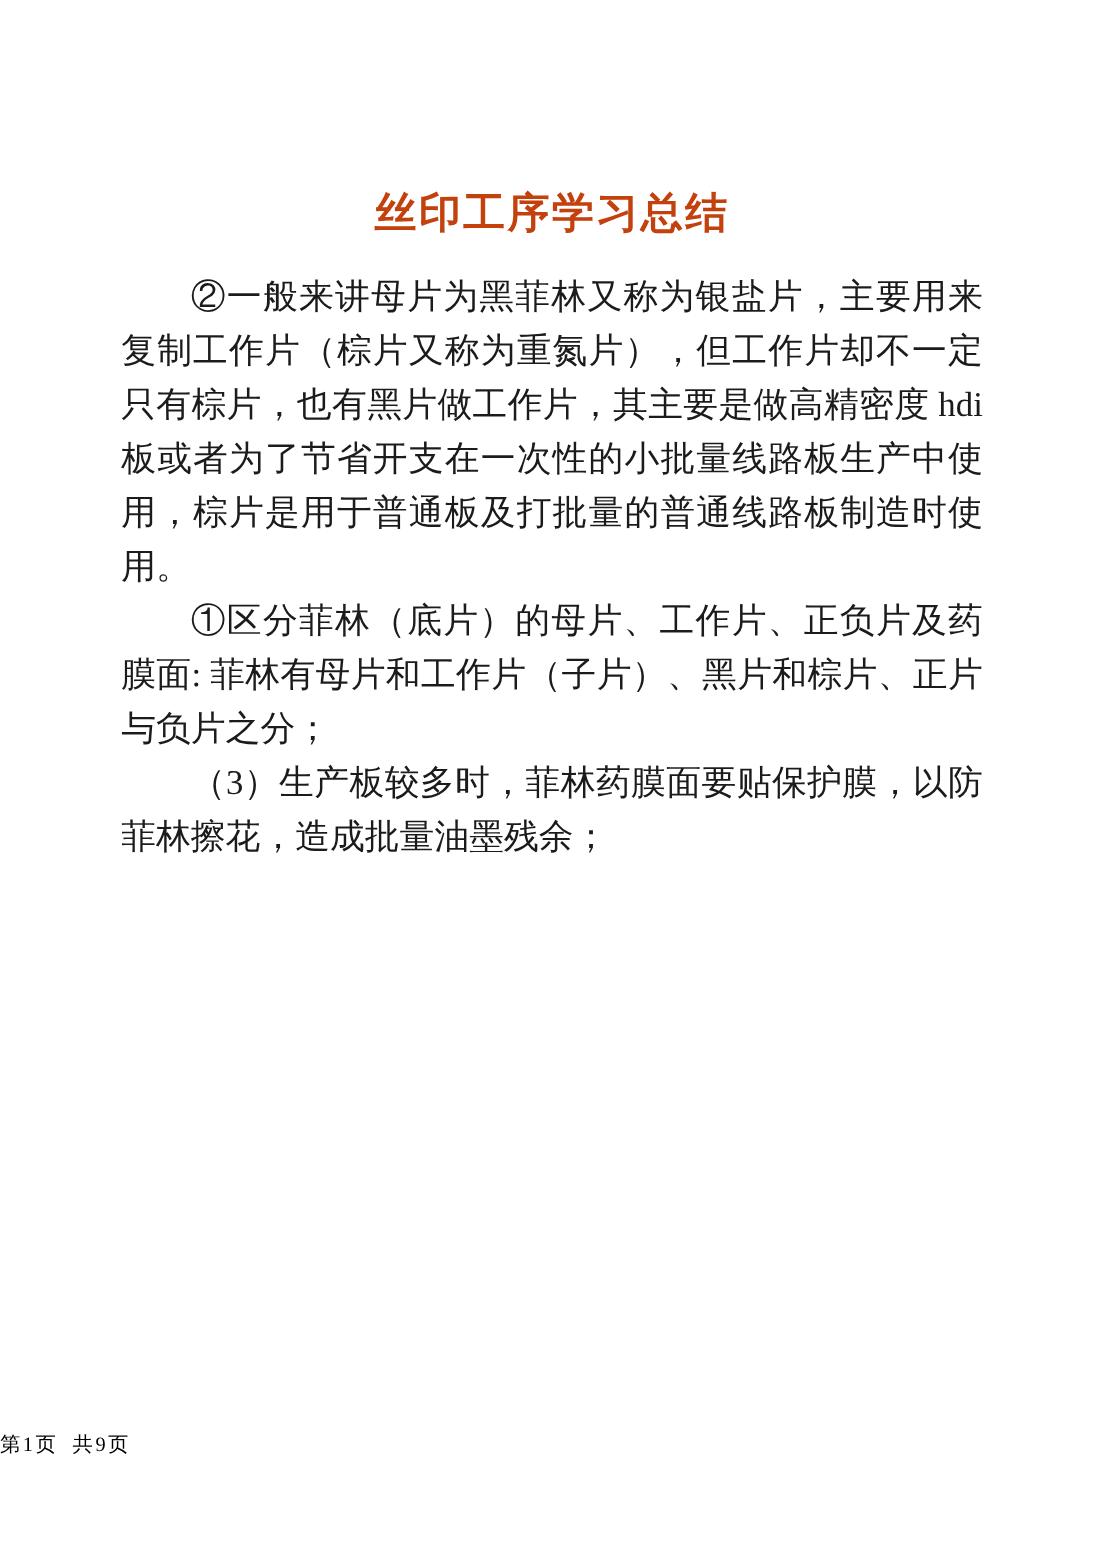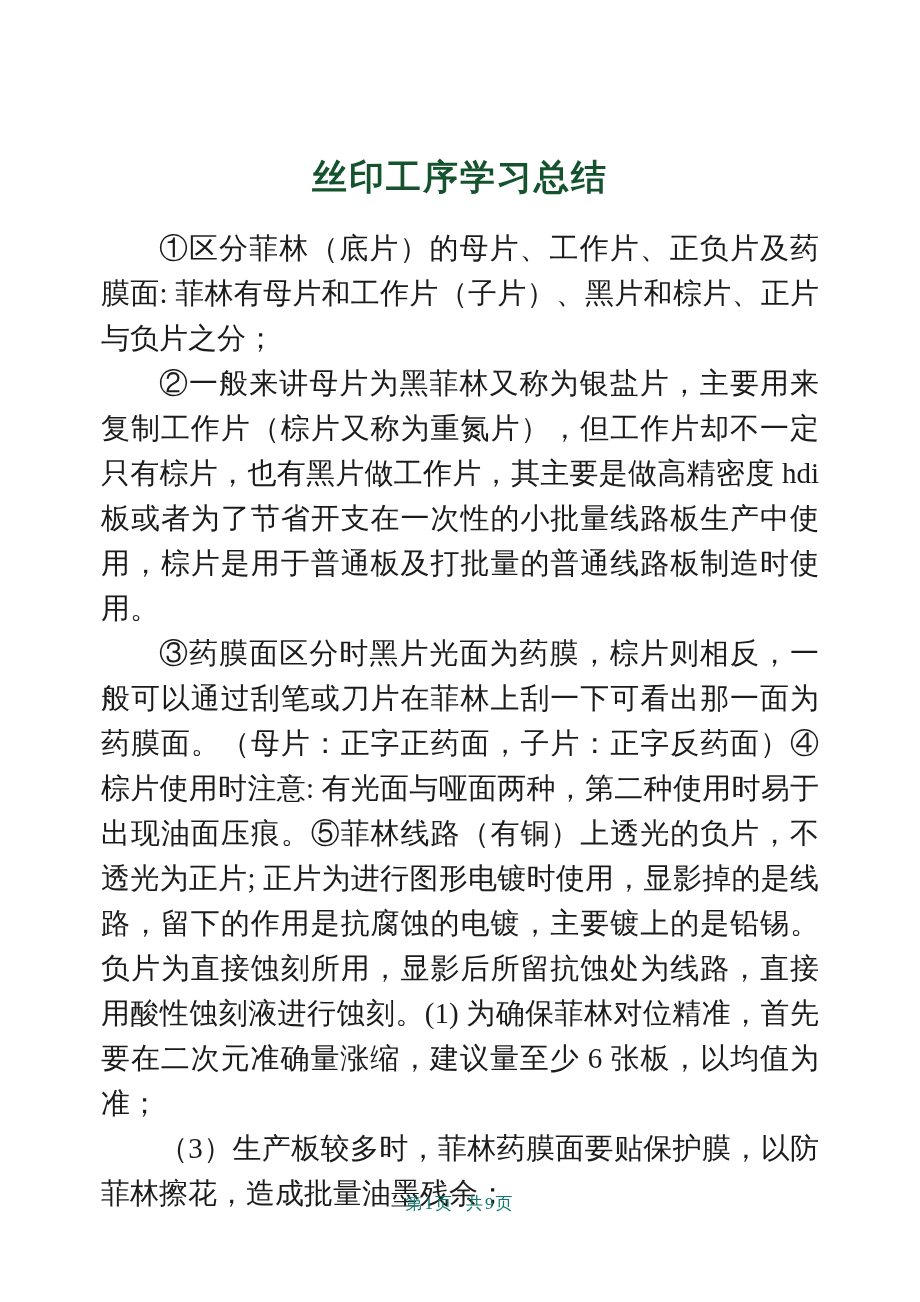--- a/index.html
+++ b/index.html
@@ -28,7 +28,7 @@
     line-height: 52px;
     font-weight: 700;
     letter-spacing: 2px;
-    color: #14532d;
+    color: #c2410c;
   }
   .doc-body {
     width: 718px;

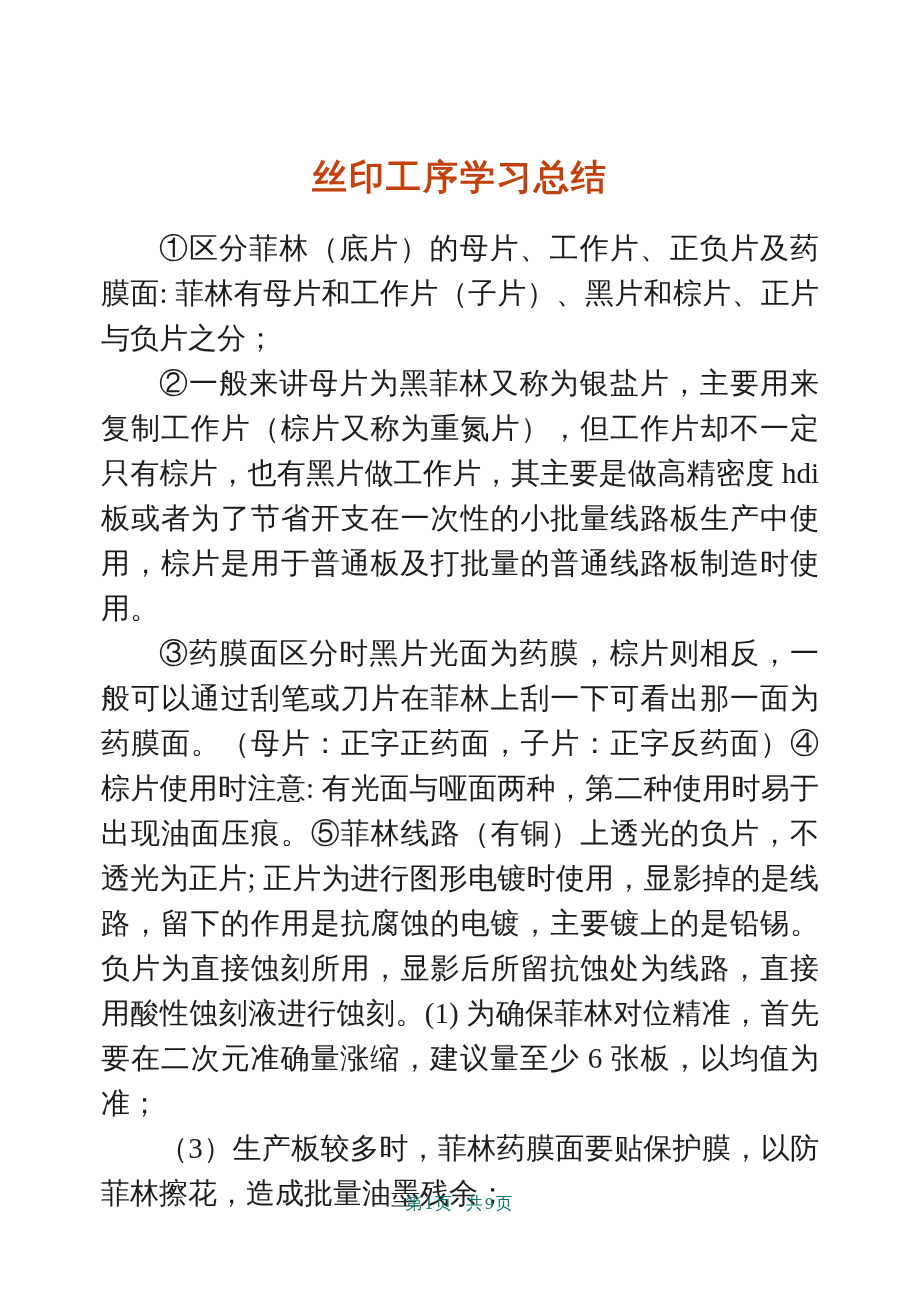--- a/index.html
+++ b/index.html
@@ -70,8 +70,8 @@
   <h1 class="doc-title">丝印工序学习总结</h1>
 
   <div class="doc-body">
+    <p>②一般来讲母片为黑菲林又称为银盐片，主要用来复制工作片（棕片又称为重氮片），但工作片却不一定只有棕片，也有黑片做工作片，其主要是做高精密度 hdi 板或者为了节省开支在一次性的小批量线路板生产中使用，棕片是用于普通板及打批量的普通线路板制造时使用。</p>
     <p>①区分菲林（底片）的母片、工作片、正负片及药膜面: 菲林有母片和工作片（子片）、黑片和棕片、正片与负片之分；</p>
-    <p>②一般来讲母片为黑菲林又称为银盐片，主要用来复制工作片（棕片又称为重氮片），但工作片却不一定只有棕片，也有黑片做工作片，其主要是做高精密度 hdi 板或者为了节省开支在一次性的小批量线路板生产中使用，棕片是用于普通板及打批量的普通线路板制造时使用。</p>
     <p>③药膜面区分时黑片光面为药膜，棕片则相反，一般可以通过刮笔或刀片在菲林上刮一下可看出那一面为药膜面。（母片：正字正药面，子片：正字反药面）④棕片使用时注意: 有光面与哑面两种，第二种使用时易于出现油面压痕。⑤菲林线路（有铜）上透光的负片，不透光为正片; 正片为进行图形电镀时使用，显影掉的是线路，留下的作用是抗腐蚀的电镀，主要镀上的是铅锡。负片为直接蚀刻所用，显影后所留抗蚀处为线路，直接用酸性蚀刻液进行蚀刻。(1) 为确保菲林对位精准，首先要在二次元准确量涨缩，建议量至少 6 张板，以均值为准；</p>
     <p>（3）生产板较多时，菲林药膜面要贴保护膜，以防菲林擦花，造成批量油墨残余；</p>
   </div>

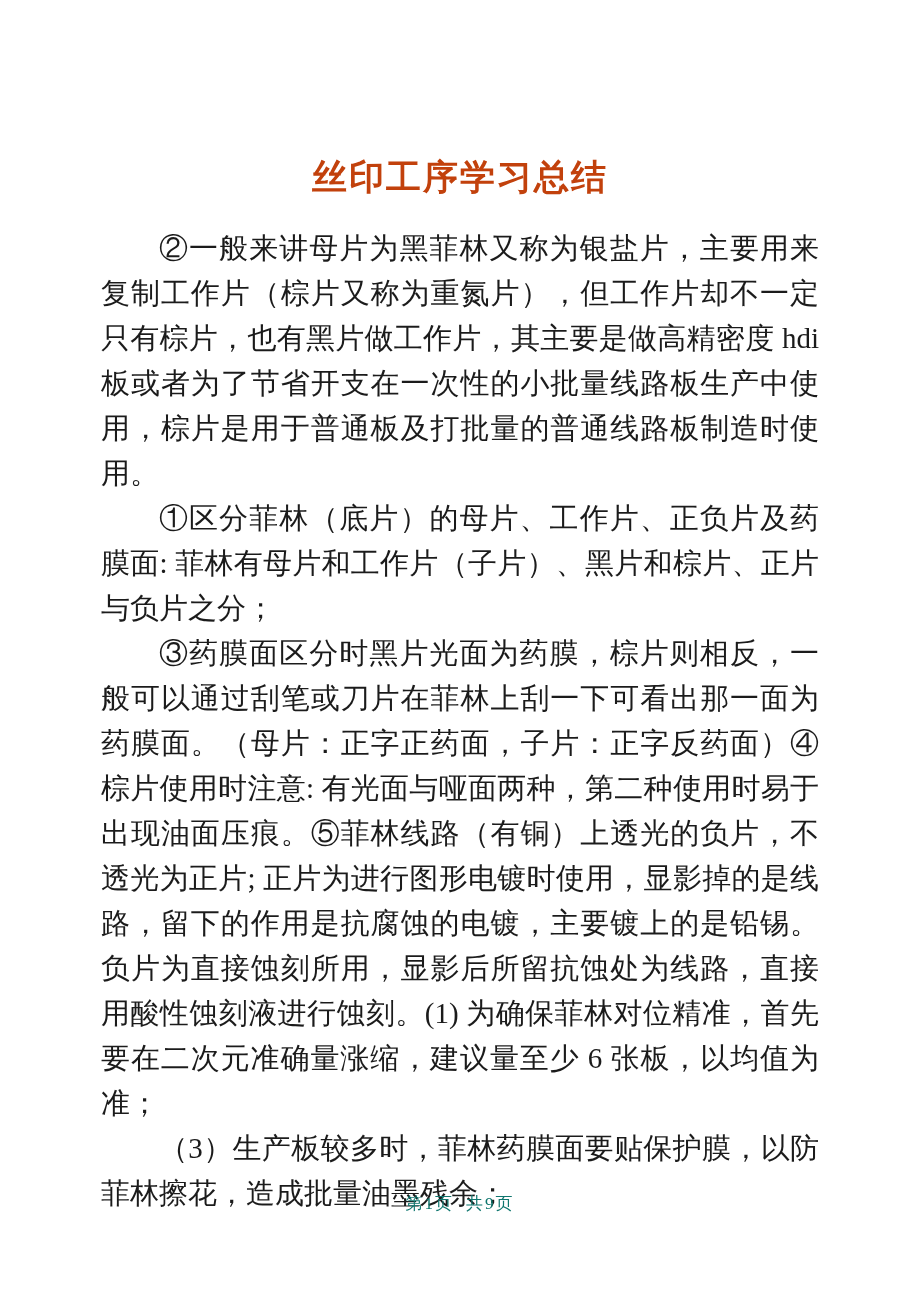--- a/index.html
+++ b/index.html
@@ -72,7 +72,6 @@
   <div class="doc-body">
     <p>②一般来讲母片为黑菲林又称为银盐片，主要用来复制工作片（棕片又称为重氮片），但工作片却不一定只有棕片，也有黑片做工作片，其主要是做高精密度 hdi 板或者为了节省开支在一次性的小批量线路板生产中使用，棕片是用于普通板及打批量的普通线路板制造时使用。</p>
     <p>①区分菲林（底片）的母片、工作片、正负片及药膜面: 菲林有母片和工作片（子片）、黑片和棕片、正片与负片之分；</p>
-    <p>③药膜面区分时黑片光面为药膜，棕片则相反，一般可以通过刮笔或刀片在菲林上刮一下可看出那一面为药膜面。（母片：正字正药面，子片：正字反药面）④棕片使用时注意: 有光面与哑面两种，第二种使用时易于出现油面压痕。⑤菲林线路（有铜）上透光的负片，不透光为正片; 正片为进行图形电镀时使用，显影掉的是线路，留下的作用是抗腐蚀的电镀，主要镀上的是铅锡。负片为直接蚀刻所用，显影后所留抗蚀处为线路，直接用酸性蚀刻液进行蚀刻。(1) 为确保菲林对位精准，首先要在二次元准确量涨缩，建议量至少 6 张板，以均值为准；</p>
     <p>（3）生产板较多时，菲林药膜面要贴保护膜，以防菲林擦花，造成批量油墨残余；</p>
   </div>
 

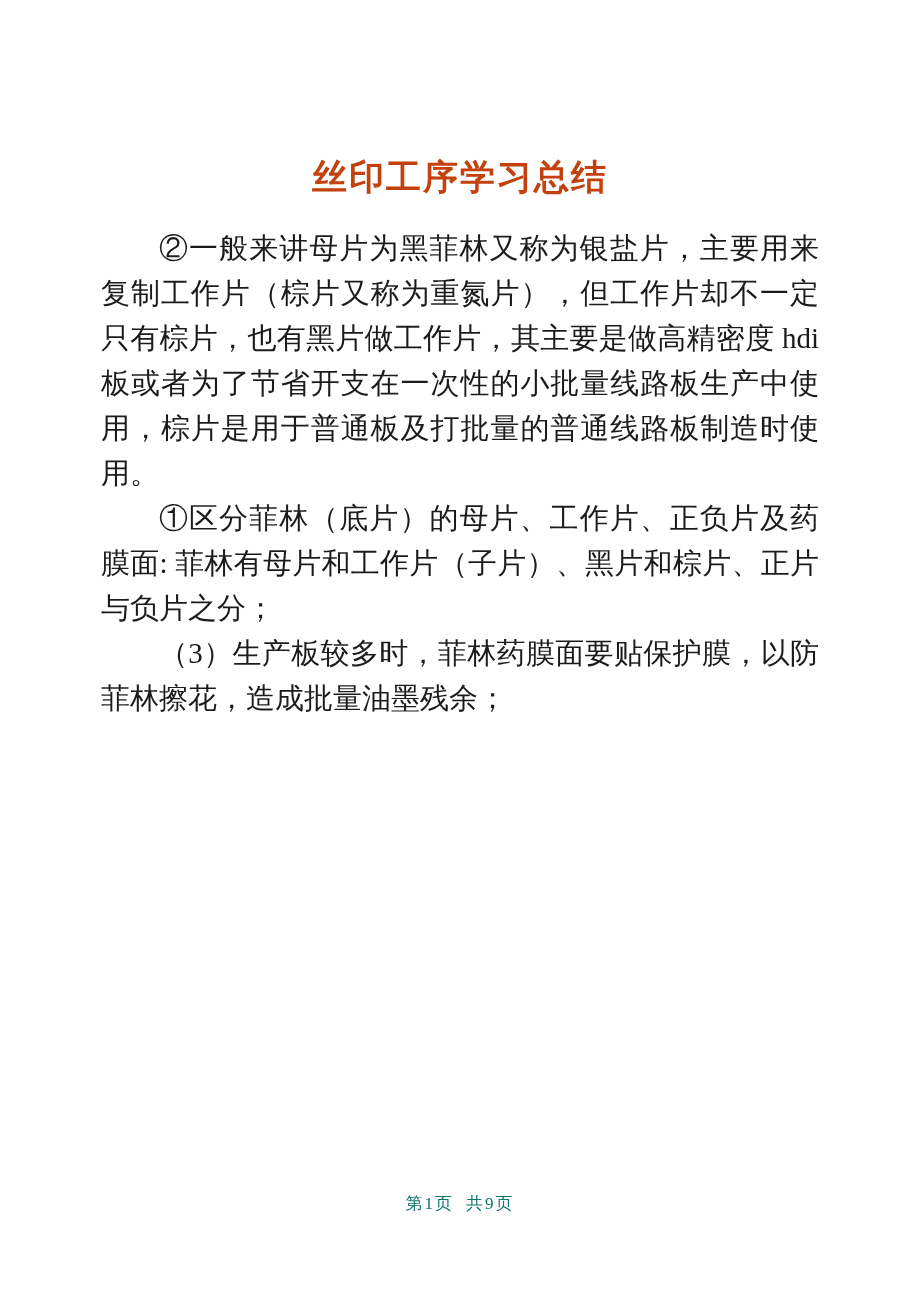--- a/index.html
+++ b/index.html
@@ -49,10 +49,10 @@
     top: 1192px;
     left: 0;
     width: 920px;
-    text-align: center;
+    text-align: left;
     font-size: 17px;
     line-height: 24px;
-    color: #0f766e;
+    color: #000000;
   }
   .page-footer .pf-part {
     letter-spacing: 2px;

